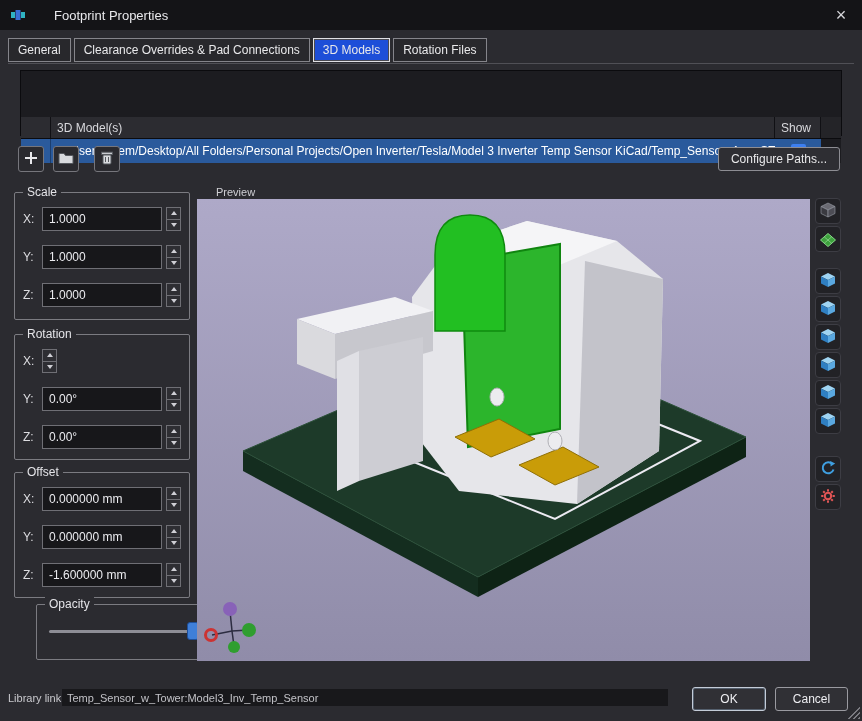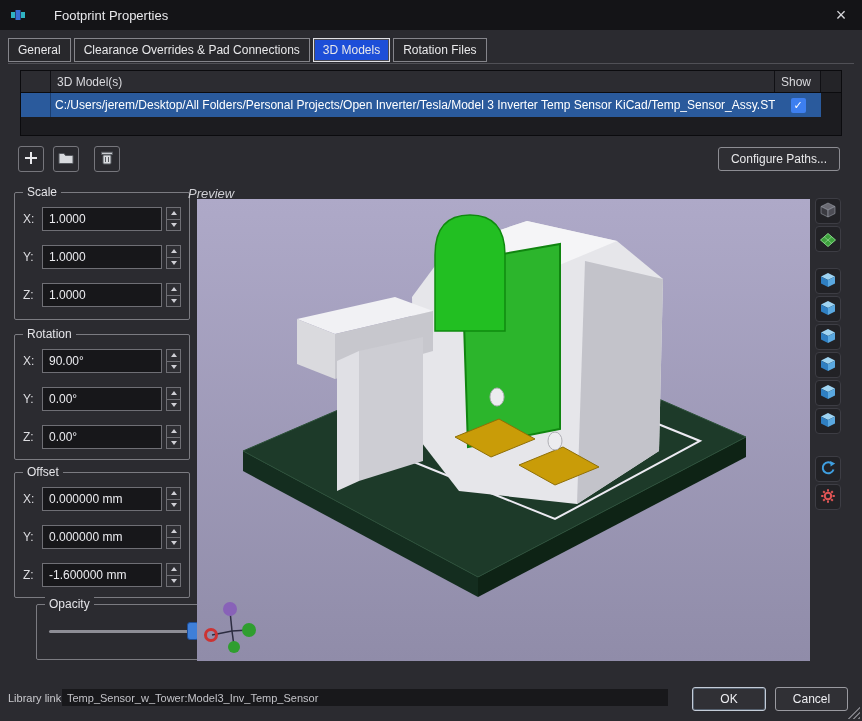--- a/index.html
+++ b/index.html
@@ -28,7 +28,7 @@
   
   .model-table { position:absolute; left:20px; top:70px; width:822px; height:66px;
     background:#1c1c20; border:1px solid #0b0b0e; }
-  .thead { display:flex; height:22px; background:#2c2c31; border-bottom:1px solid #0b0b0e; }
+  .thead { display:flex; height:22px; background:#2c2c31; border-bottom:1px solid #0b0b0e;margin-top:46px; }
   .thead > div { border-right:1px solid #101014; display:flex; align-items:center;
     padding:0 6px; color:#d9d9dd; }
   .col-ind { width:30px; }

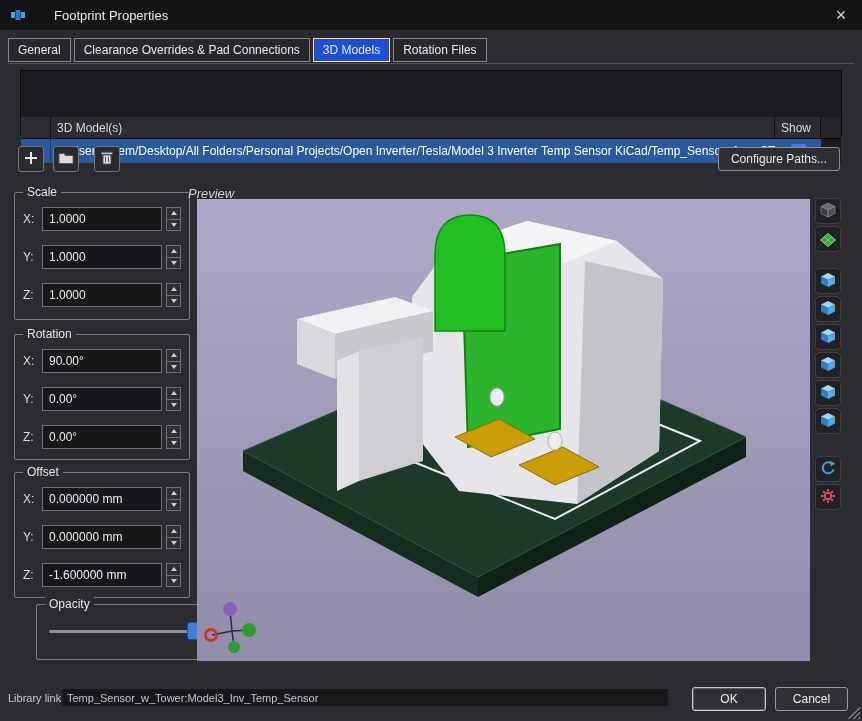--- a/index.html
+++ b/index.html
@@ -84,7 +84,7 @@
     background:#3f7fd9; border:1px solid #1e4f9a; border-radius:3px; }
 
   
-  .preview-label { position:absolute; left:188px; top:186px; font-size:13px; color:#cfcfd4;font-style:italic; }
+  .preview-label { position:absolute; left:216px; top:186px; font-size:11px; color:#cfcfd4; }
   .preview { position:absolute; left:197px; top:199px; width:613px; height:462px;
     background:linear-gradient(#aea9c8, #908ca9); cursor:grab; }
   .preview svg { display:block; width:100%; height:100%; }

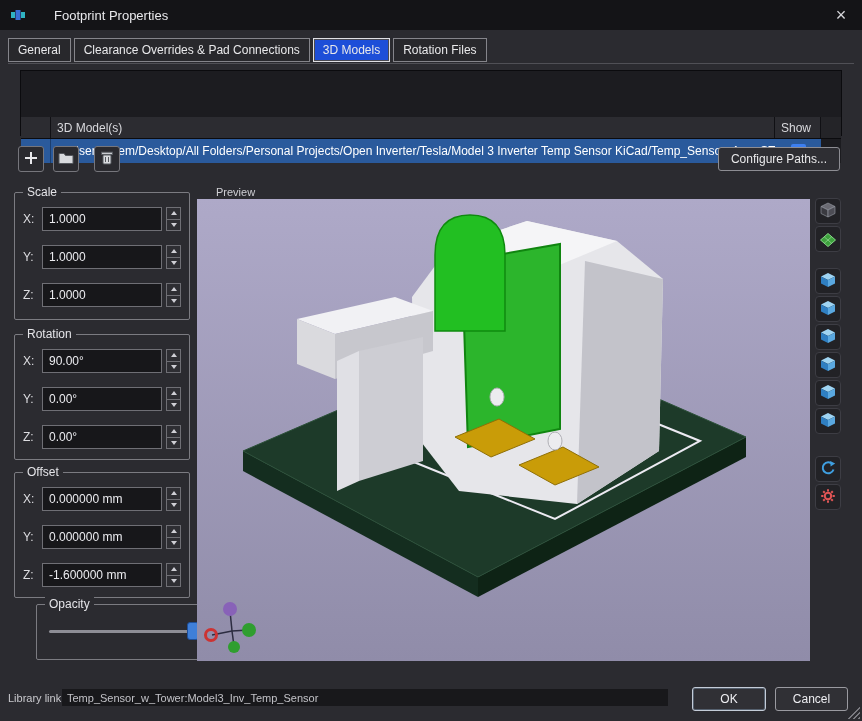--- a/index.html
+++ b/index.html
@@ -216,7 +216,6 @@
   <span class="group-title">Rotation</span>
   <div class="vrow">
     <span class="axis-label">X:</span>
-    <input class="field" value="90.00°" style="">
     <span class="spin">
         <span class="up"></span>
         <span class="down"></span>

